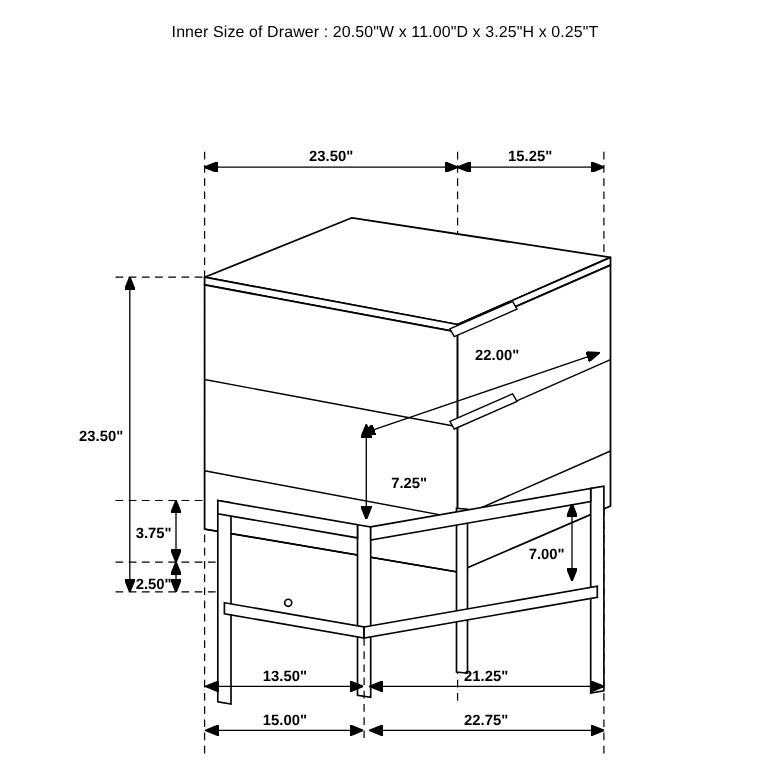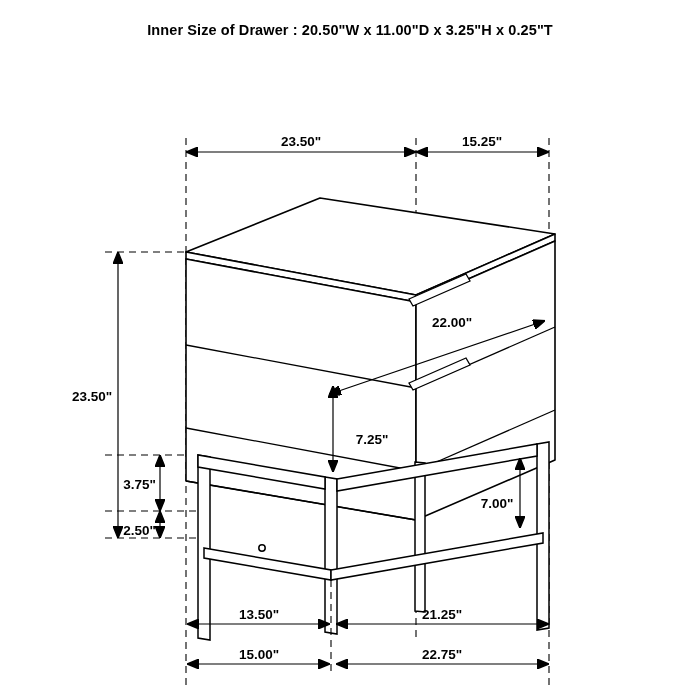--- a/index.html
+++ b/index.html
@@ -27,7 +27,7 @@
     width: 700px;
     text-align: center;
     font-size: 14.5px;
-    font-weight: bold;
+    font-weight: normal;
     letter-spacing: 0.1px;
     color: #000;
   }

